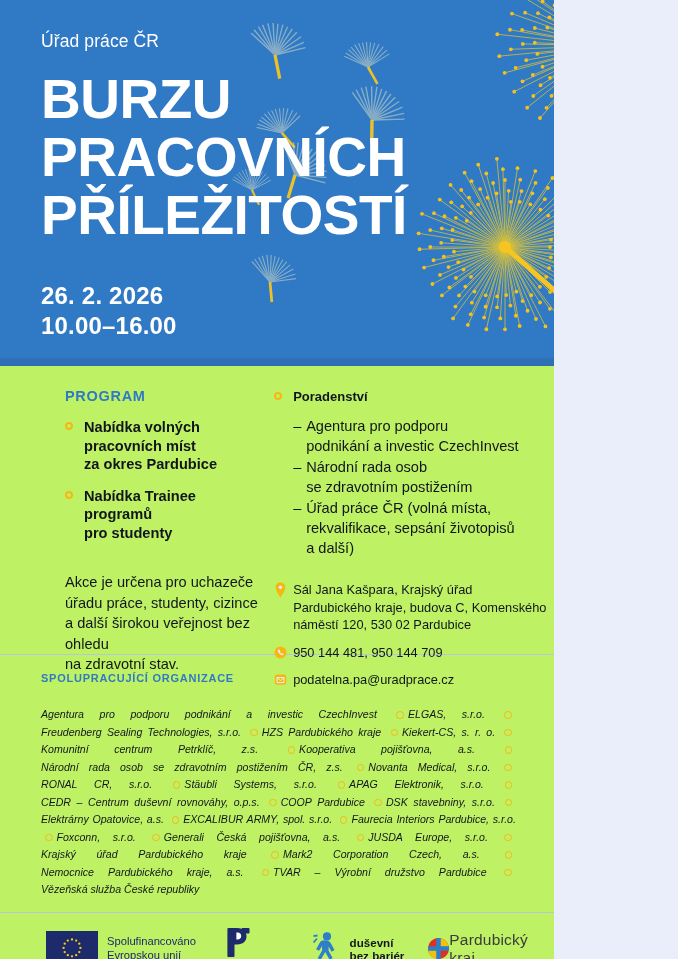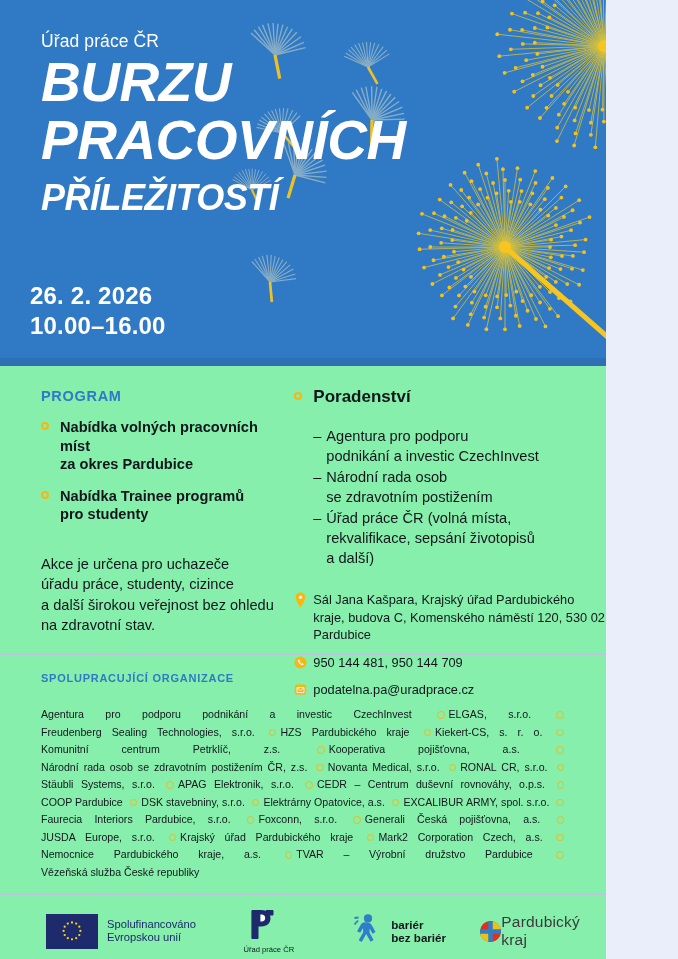--- a/index.html
+++ b/index.html
@@ -16,9 +16,9 @@
   }
   .poster {
     position: relative;
-    width: 606px;
+    width: 554px;
     height: 959px;
-    background: #86efac;
+    background: #bef264;
     overflow: hidden;
   }
 

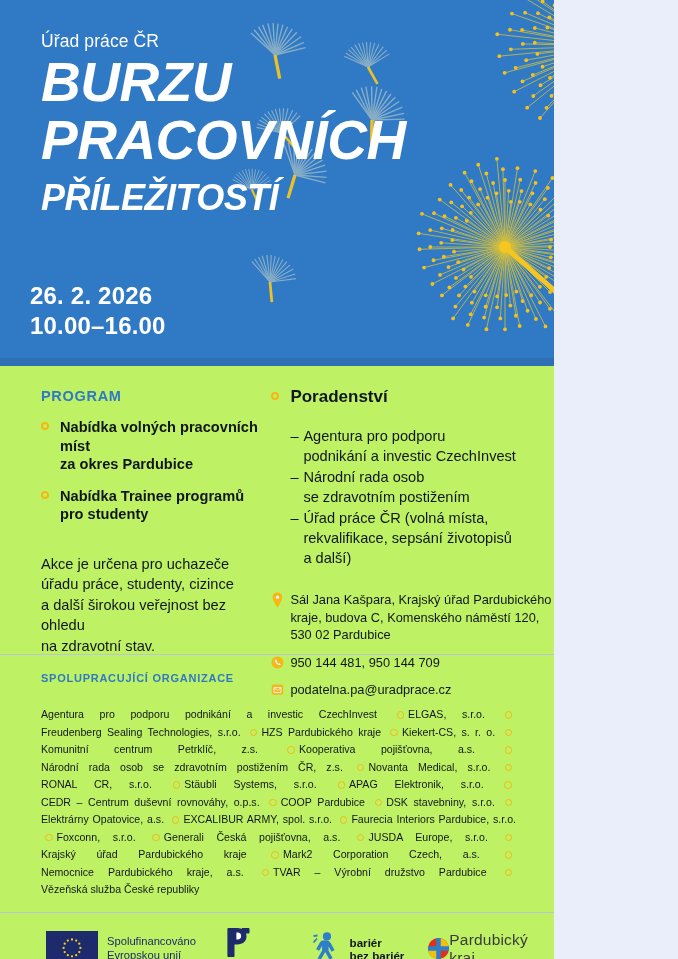--- a/index.html
+++ b/index.html
@@ -60,13 +60,13 @@
     letter-spacing: 0.1px;
   }
   .title {
+    margin-top: 17px;
     color: #ffffff;
     font-weight: 700;
     font-size: 55px;
     line-height: 58px;
     letter-spacing: -0.5px;
     text-transform: uppercase;
-    font-style: italic;
   }
   .title .t-line { display: block; white-space: nowrap; }
   .t-line-1 { font-size: 55px; }

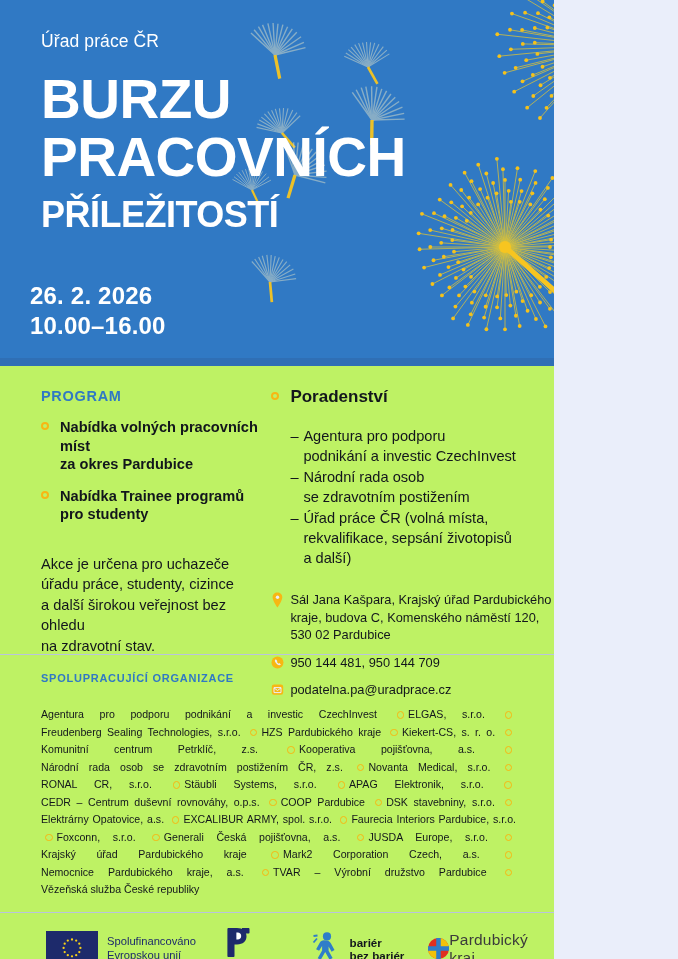--- a/index.html
+++ b/index.html
@@ -71,7 +71,7 @@
   .title .t-line { display: block; white-space: nowrap; }
   .t-line-1 { font-size: 55px; }
   .t-line-2 { font-size: 55px; }
-  .t-line-3 { font-size: 36px; }
+  .t-line-3 { font-size: 55px; }
   .datetime {
     position: absolute;
     left: 30px;

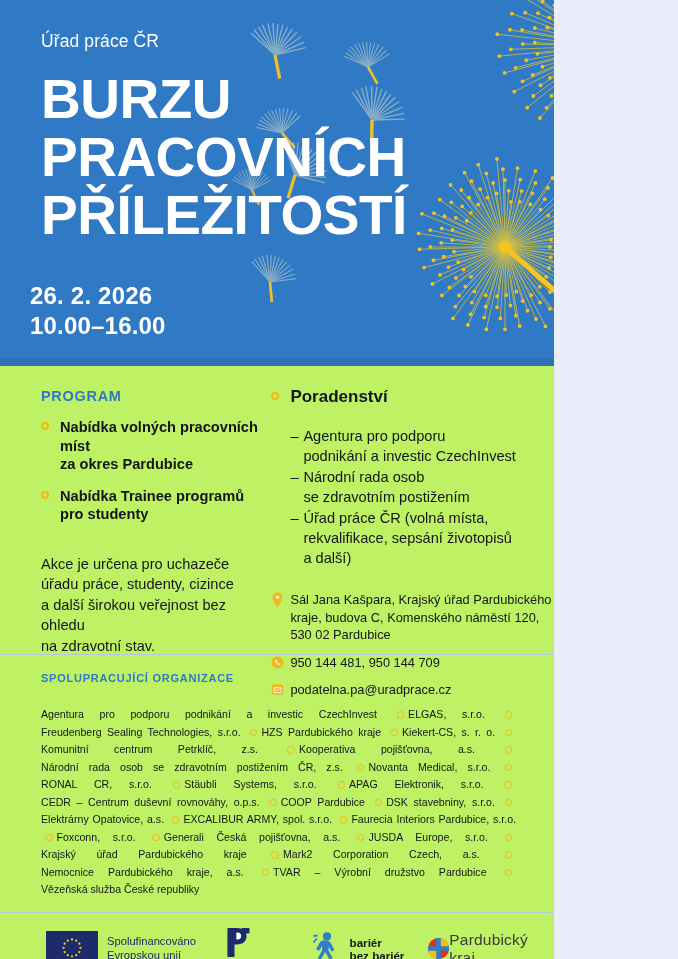--- a/index.html
+++ b/index.html
@@ -74,7 +74,7 @@
   .t-line-3 { font-size: 55px; }
   .datetime {
     position: absolute;
-    left: 30px;
+    left: 41px;
     top: 281px;
     color: #ffffff;
     font-weight: 700;

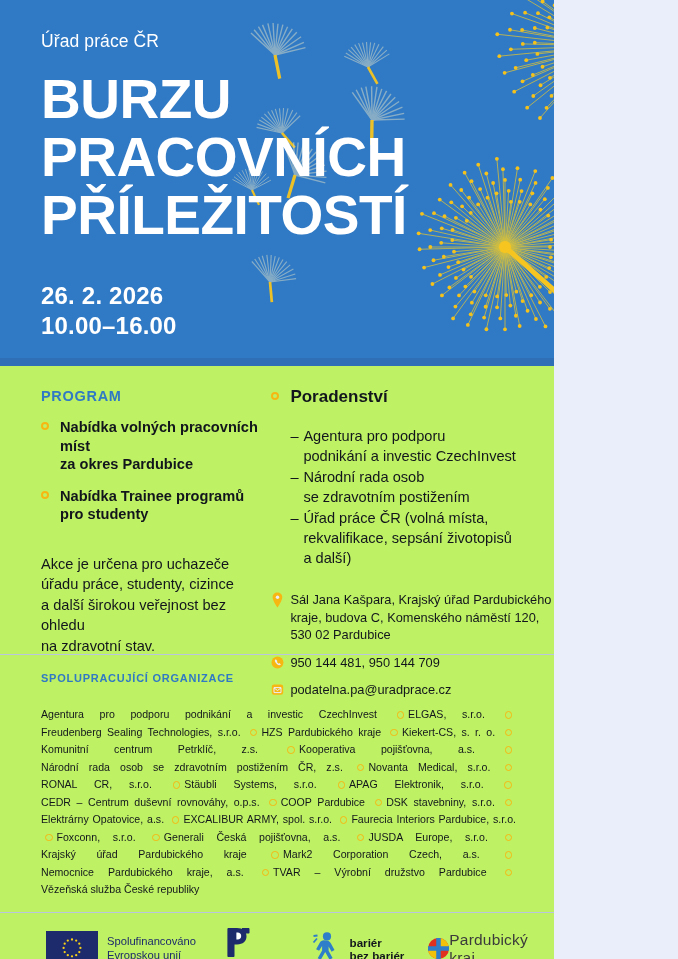--- a/index.html
+++ b/index.html
@@ -94,7 +94,7 @@
   }
   .col-left {
     width: 318px;
-    padding-left: 41px;
+    padding-left: 65px;
     box-sizing: border-box;
   }
   .col-right {

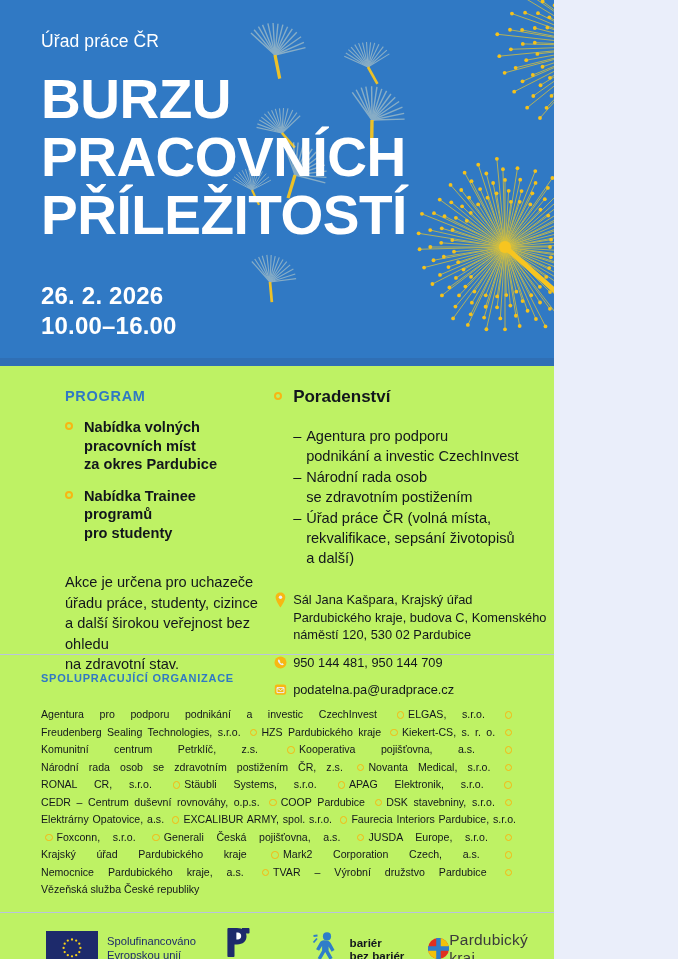--- a/index.html
+++ b/index.html
@@ -142,10 +142,10 @@
     position: relative;
     padding-left: 19px;
     font-weight: 700;
-    font-size: 17px;
+    font-size: 13px;
     line-height: 18px;
     color: #12161c;
-    margin-bottom: 20px;
+    margin-bottom: 10px;
   }
   .advice-list { margin: 0; padding: 0 0 0 19px; list-style: none; }
   .advice-item {

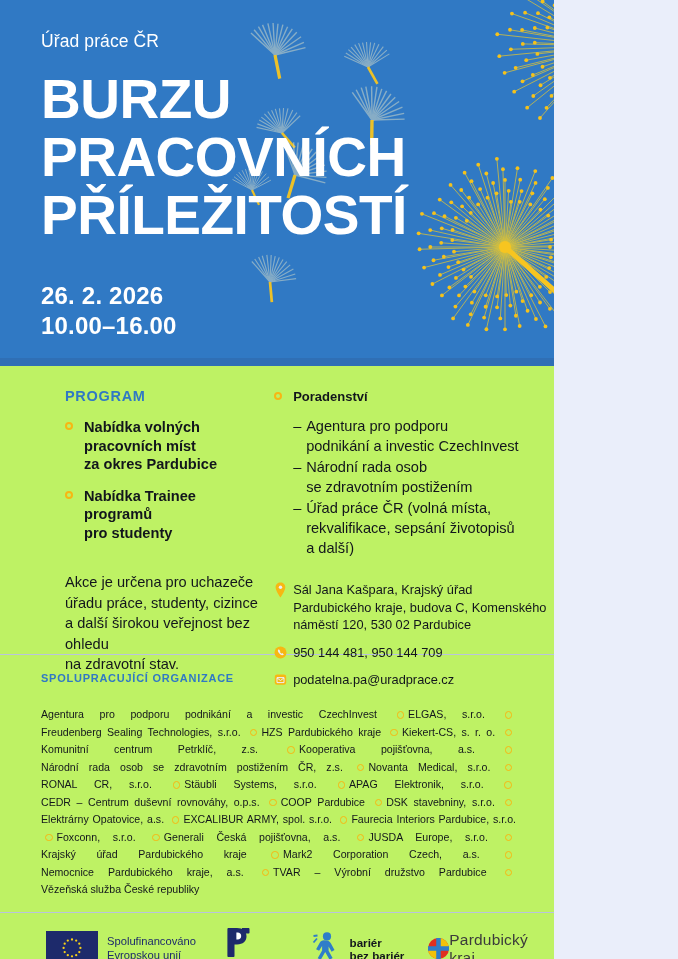--- a/index.html
+++ b/index.html
@@ -205,7 +205,7 @@
     color: #12161c;
     text-align: justify;
   }
-  .p-name { white-space: nowrap; }
+  .p-name { white-space: nowrap; font-style: italic; }
   .p-sep {
     display: inline-block;
     width: 7.5px;

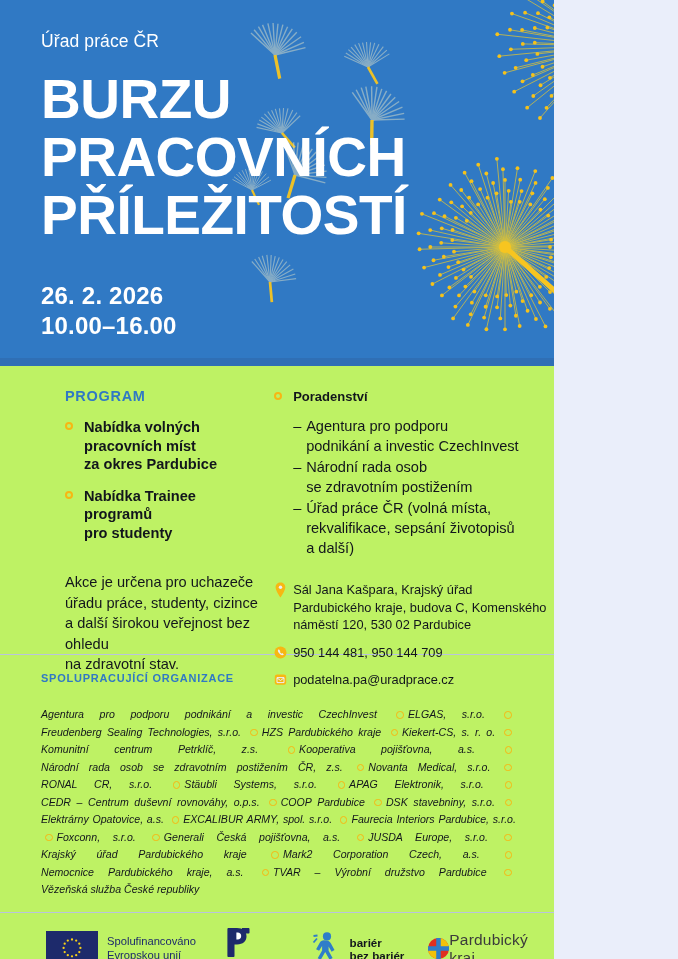--- a/index.html
+++ b/index.html
@@ -946,7 +946,7 @@
         <path d="M5 8.5 L1.5 12.5 M5.5 5.5 L1.5 6" stroke="#2f7ec9" stroke-width="1.8" fill="none"></path>
       </svg>
       <div class="kbb-text">
-        <div>bariér</div>
+        <div>duševní</div>
         <div>bez bariér</div>
       </div>
     </div>

